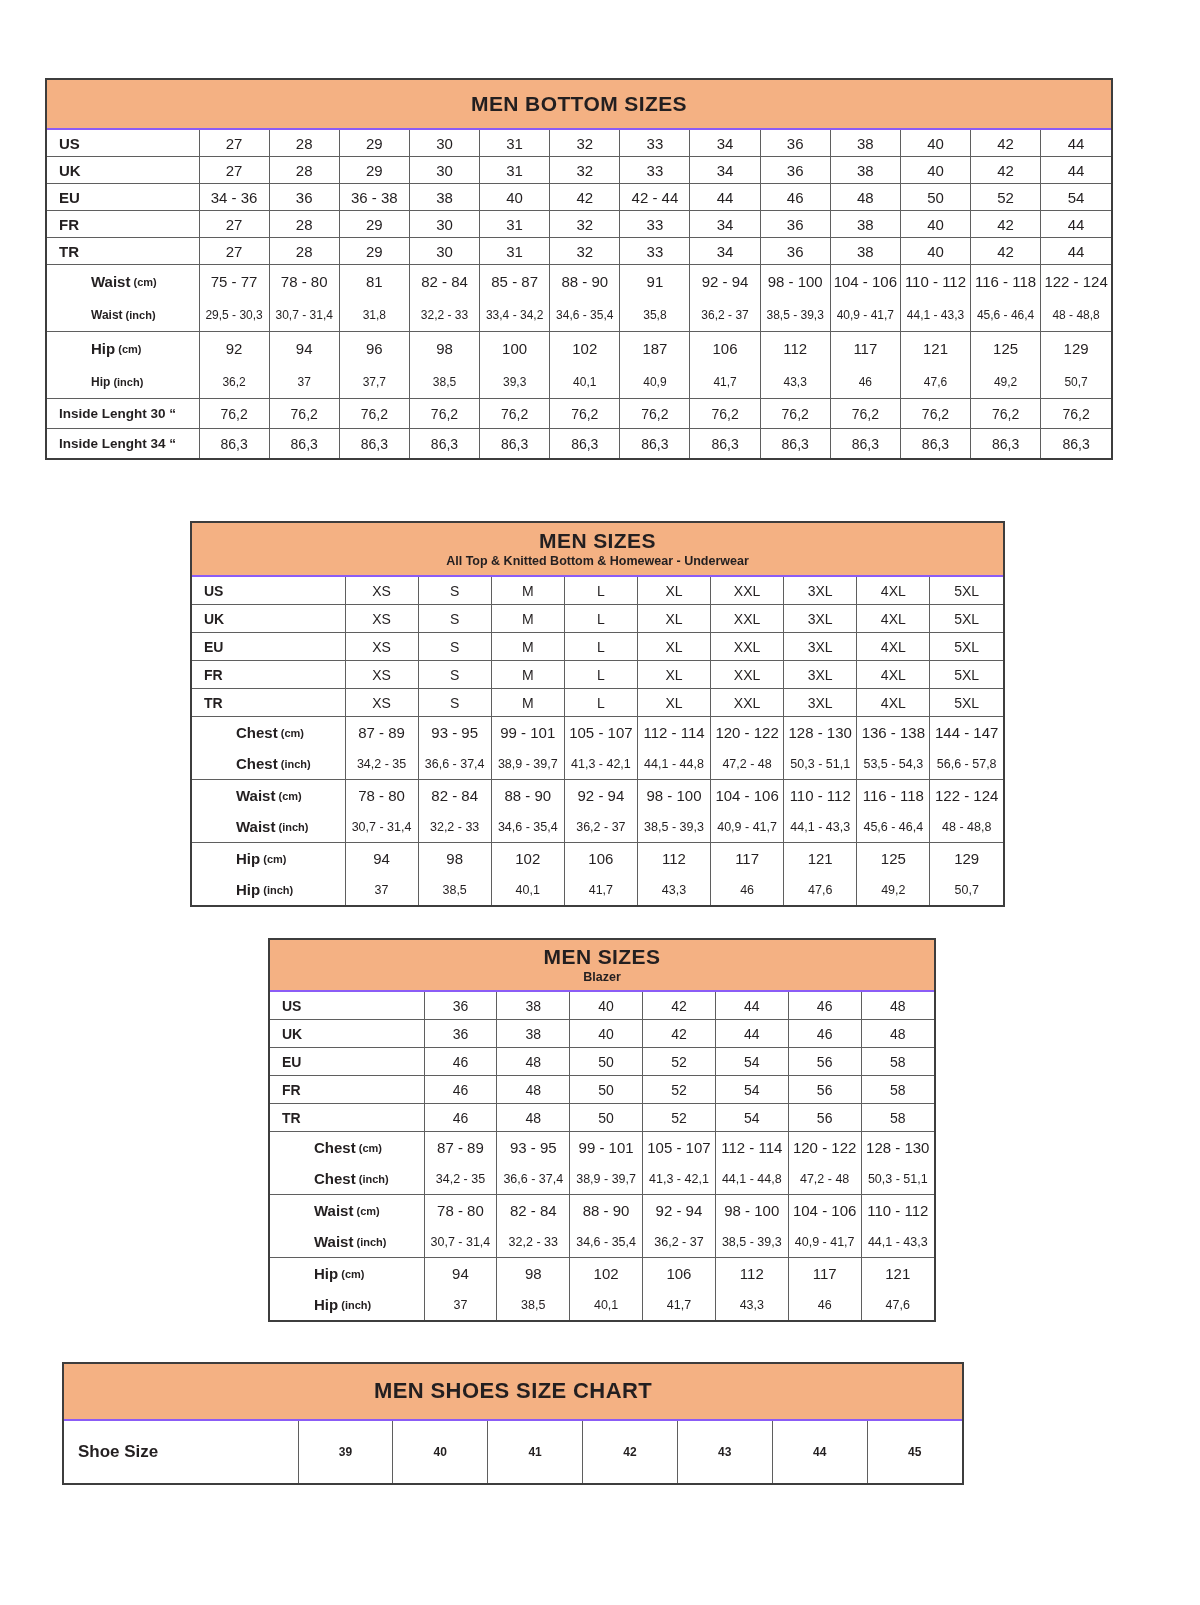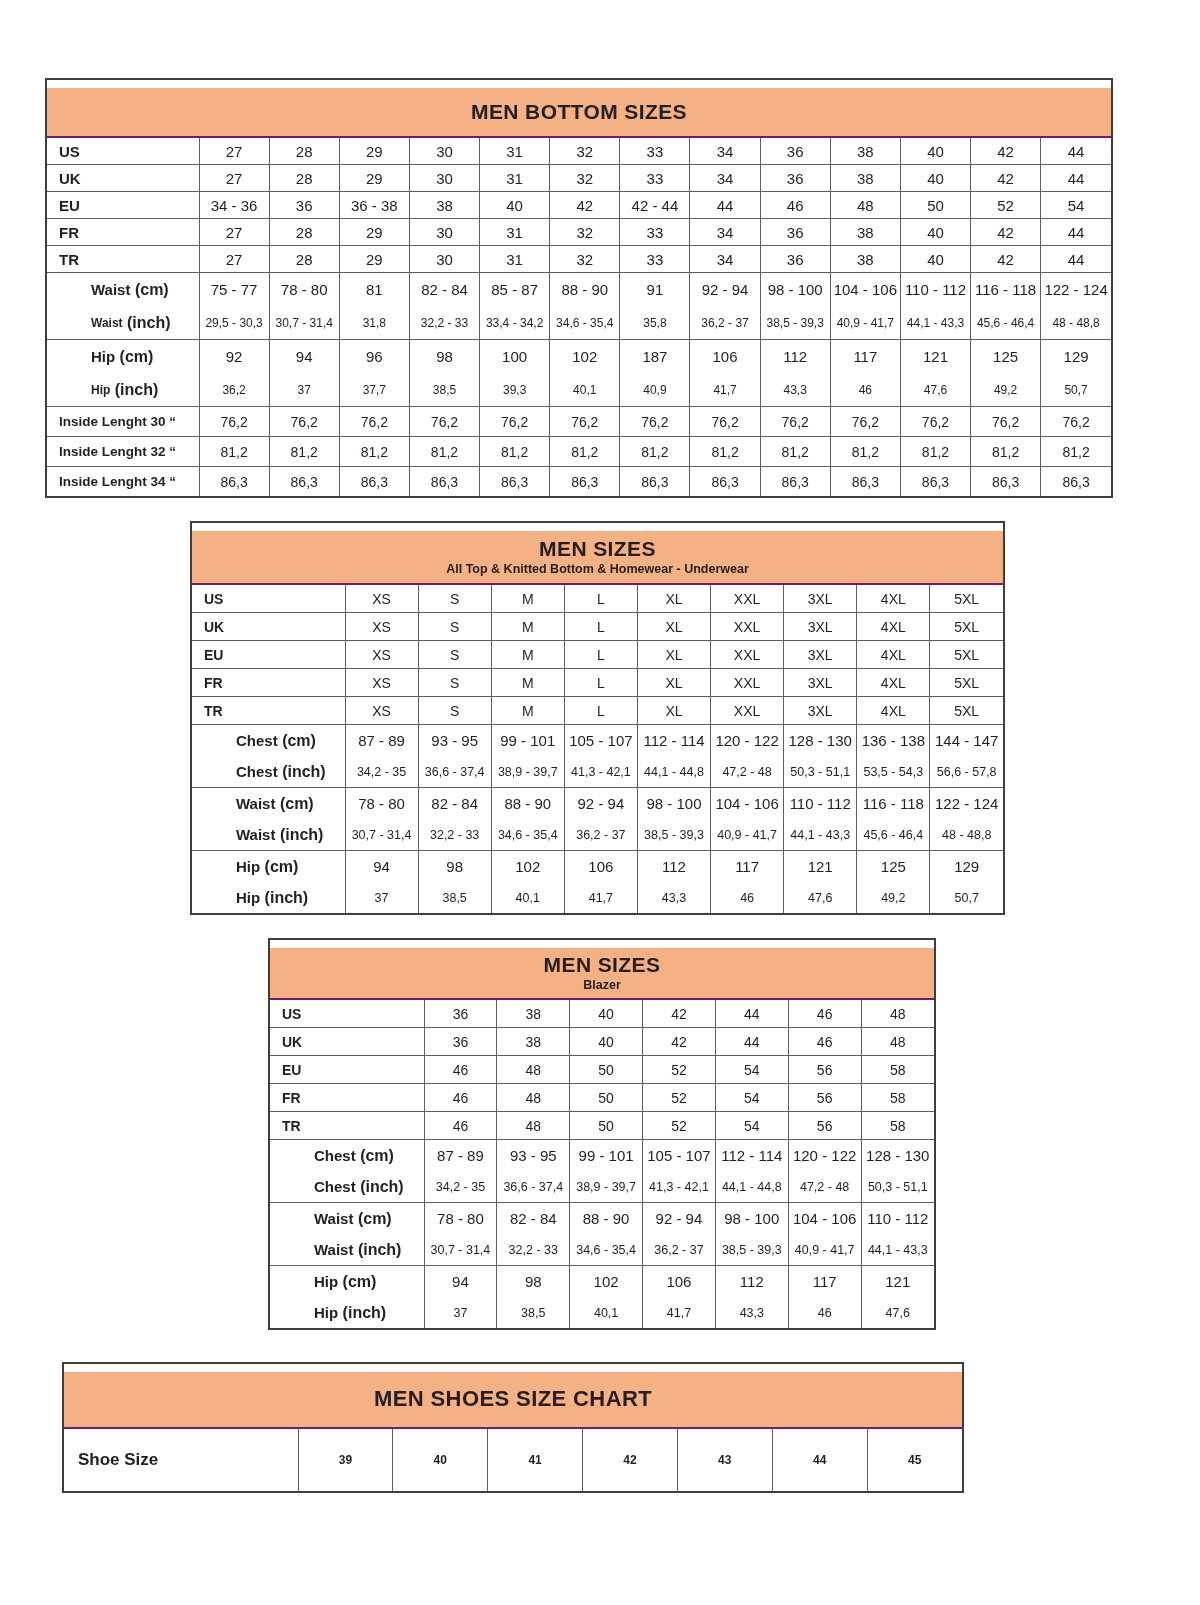--- a/index.html
+++ b/index.html
@@ -9,8 +9,8 @@
   }
   .tblsec{position:absolute;border:2px solid #3D3D3D;background:#fff;box-sizing:border-box;}
   .hdr{
-    background:#F4B183;border-bottom:2px solid #701a75;
-    display:flex;flex-direction:column;align-items:center;justify-content:center;margin-top:8px;
+    background:#F4B183;border-bottom:2px solid #8b5cf6;
+    display:flex;flex-direction:column;align-items:center;justify-content:center;
   }
   .title{font-weight:bold;font-size:21px;letter-spacing:.4px;color:#231F20;line-height:1.1;}
   .subtitle{font-weight:bold;font-size:12.5px;color:#231F20;line-height:1.2;margin-top:1px;}

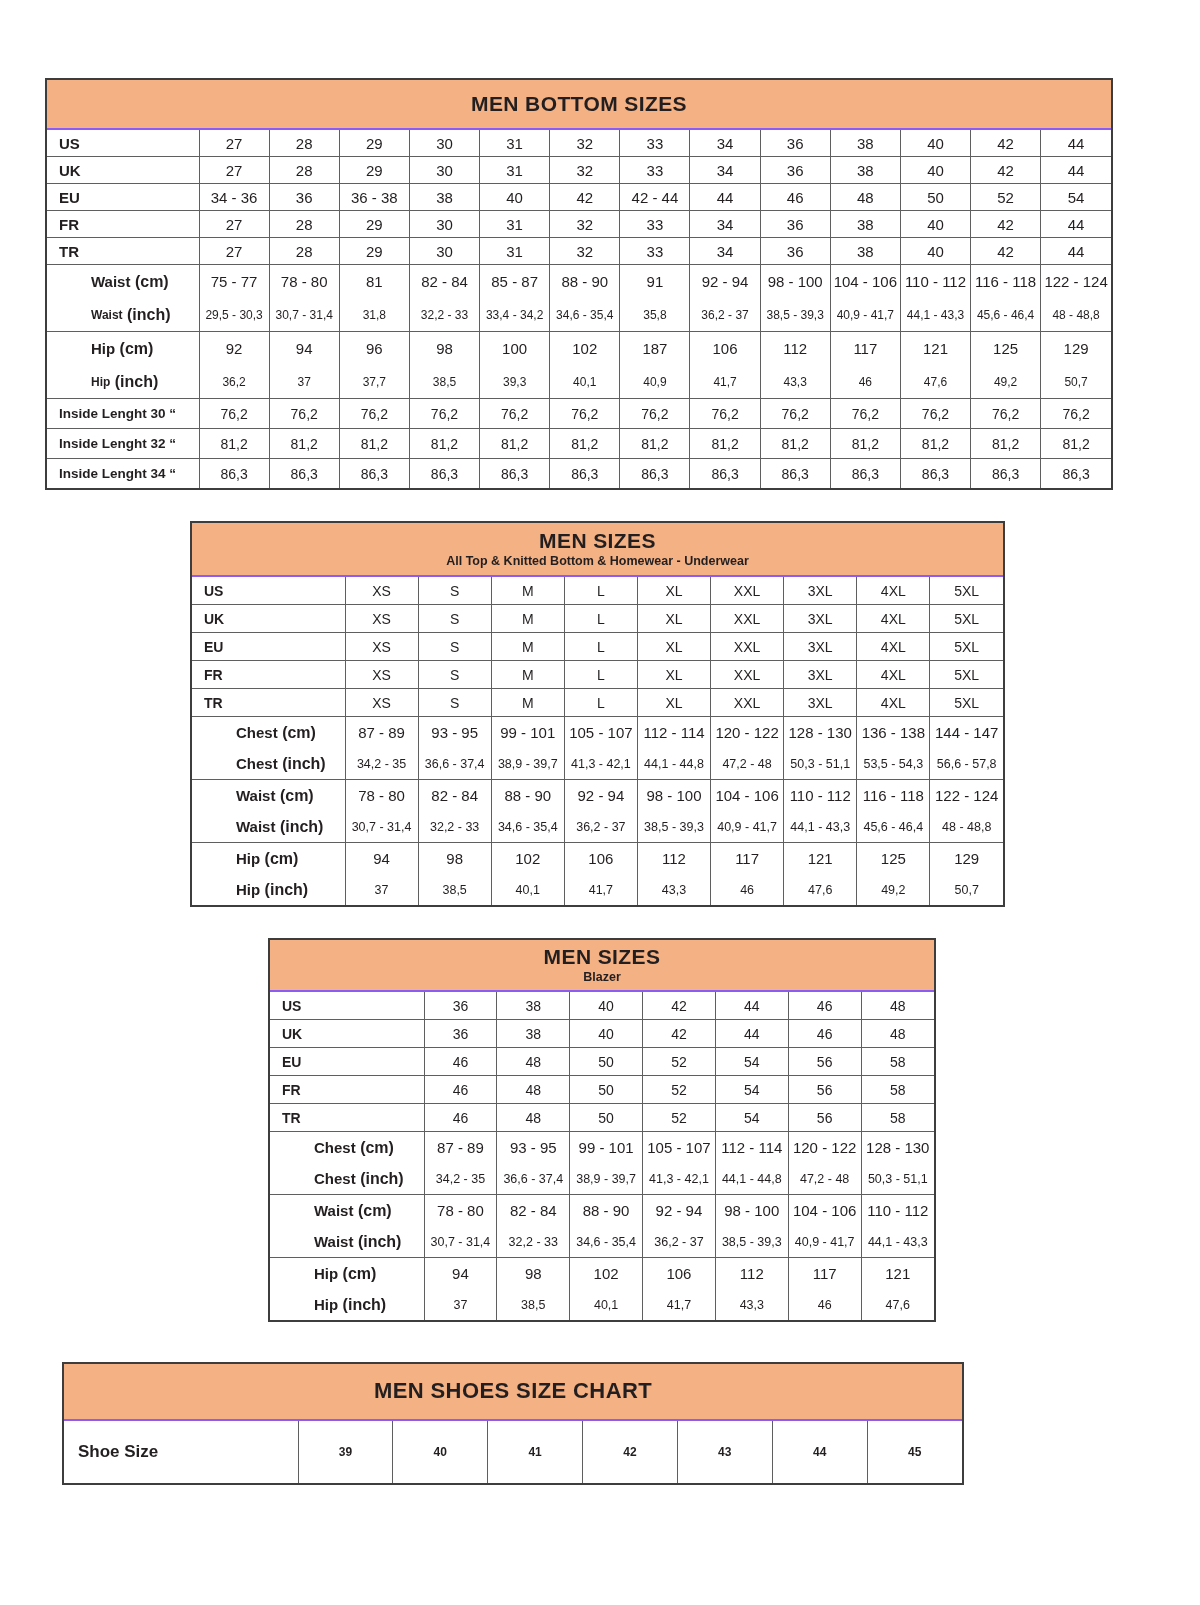--- a/index.html
+++ b/index.html
@@ -26,7 +26,7 @@
   .vt{font-size:15px;}
   .vb{font-size:12.5px;}
   td.lbl .ll{justify-content:flex-start;font-weight:bold;font-size:15px;margin-left:32px;}
-  .u{font-size:16px;font-weight:bold;}
+  .u{font-size:11px;font-weight:bold;}
   td.lbl{padding-left:12px;}
   .row-g td.lbl{padding-left:12px;}
   

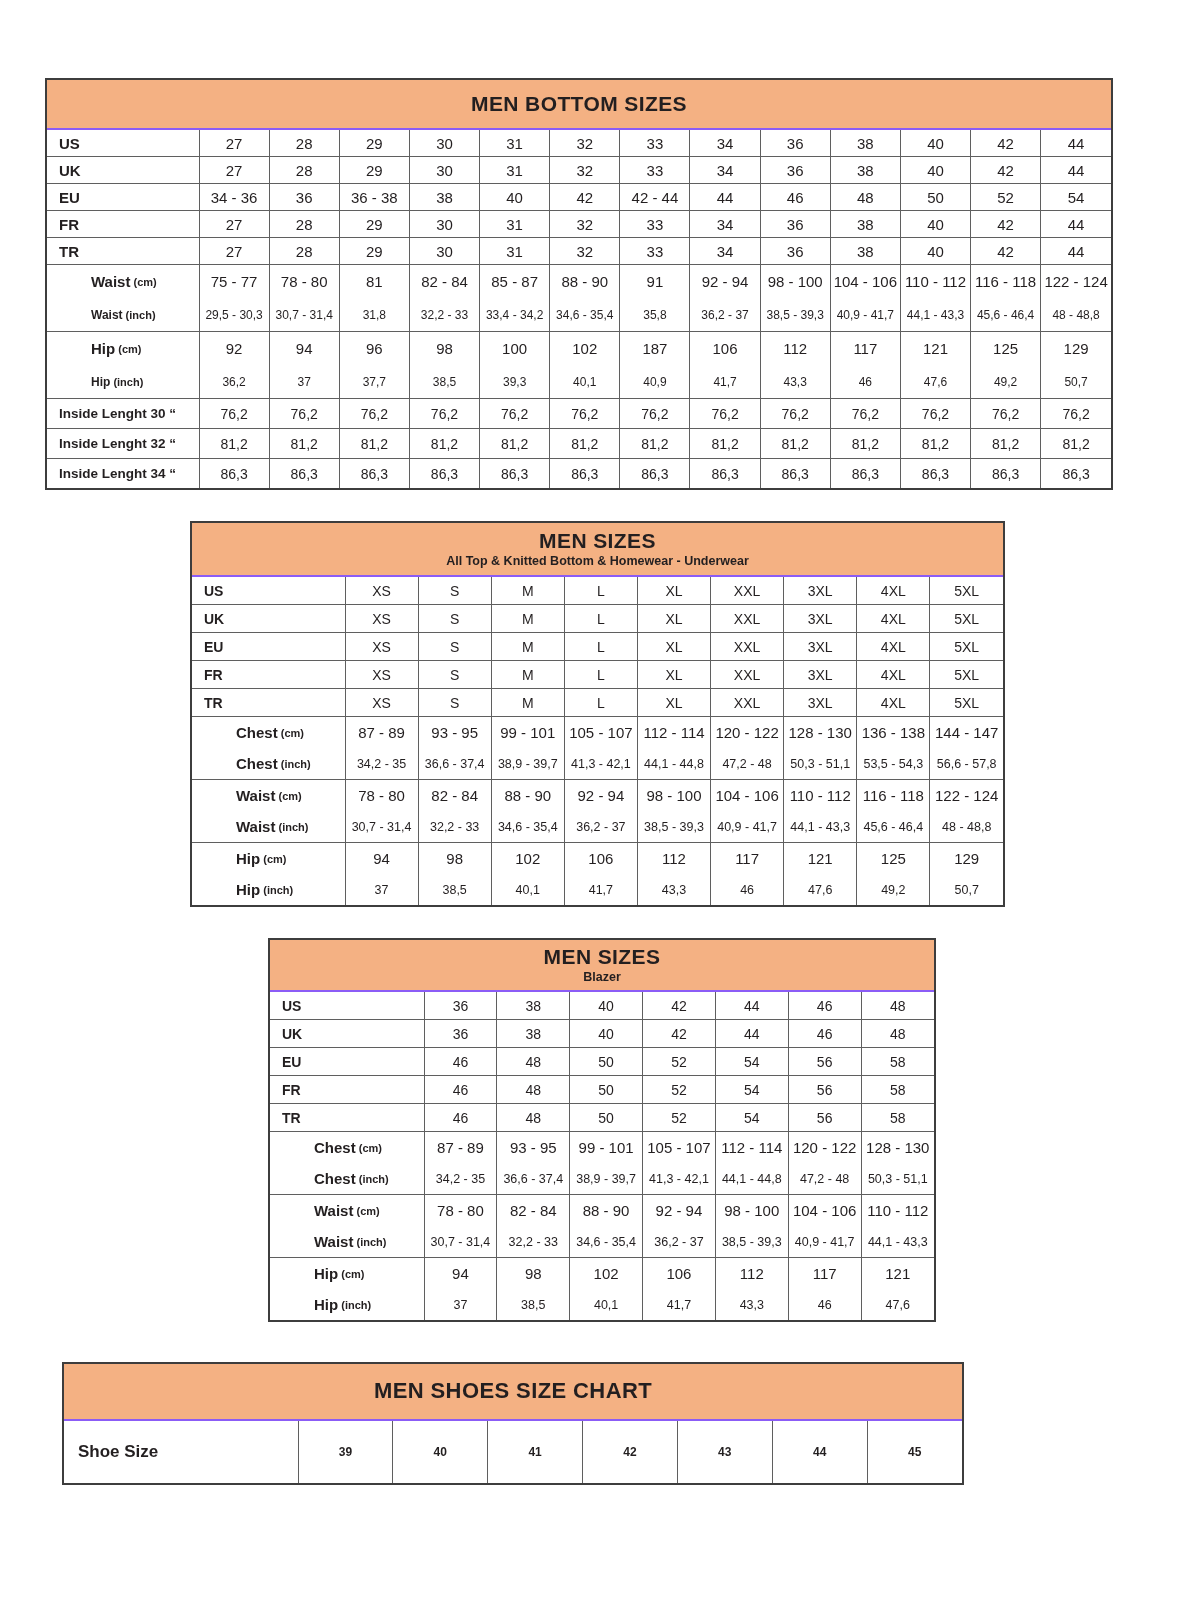--- a/index.html
+++ b/index.html
@@ -294,22 +294,6 @@
           <td>76,2</td>
         </tr>
         <tr class="row-s small">
-          <td class="lbl">Inside Lenght 32 “</td>
-          <td>81,2</td>
-          <td>81,2</td>
-          <td>81,2</td>
-          <td>81,2</td>
-          <td>81,2</td>
-          <td>81,2</td>
-          <td>81,2</td>
-          <td>81,2</td>
-          <td>81,2</td>
-          <td>81,2</td>
-          <td>81,2</td>
-          <td>81,2</td>
-          <td>81,2</td>
-        </tr>
-        <tr class="row-s small">
           <td class="lbl">Inside Lenght 34 “</td>
           <td>86,3</td>
           <td>86,3</td>

